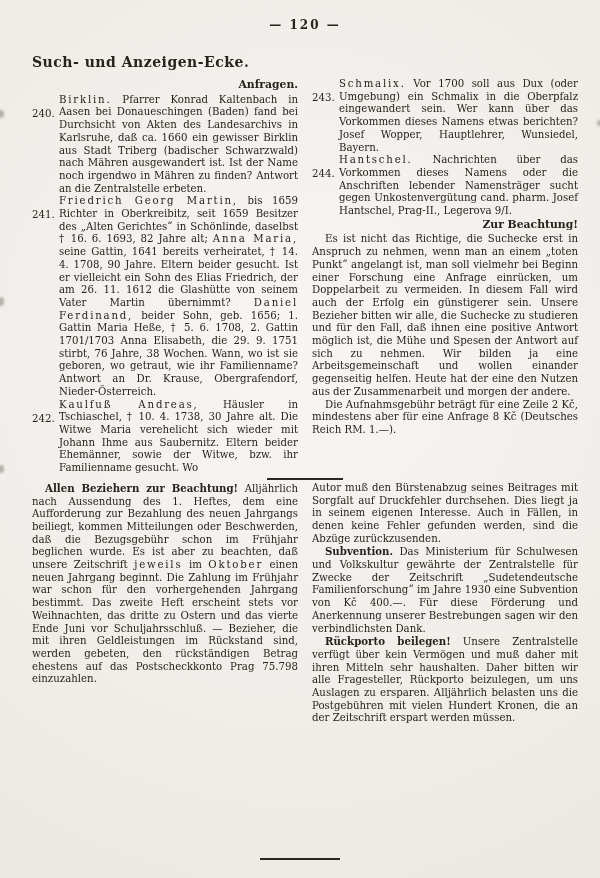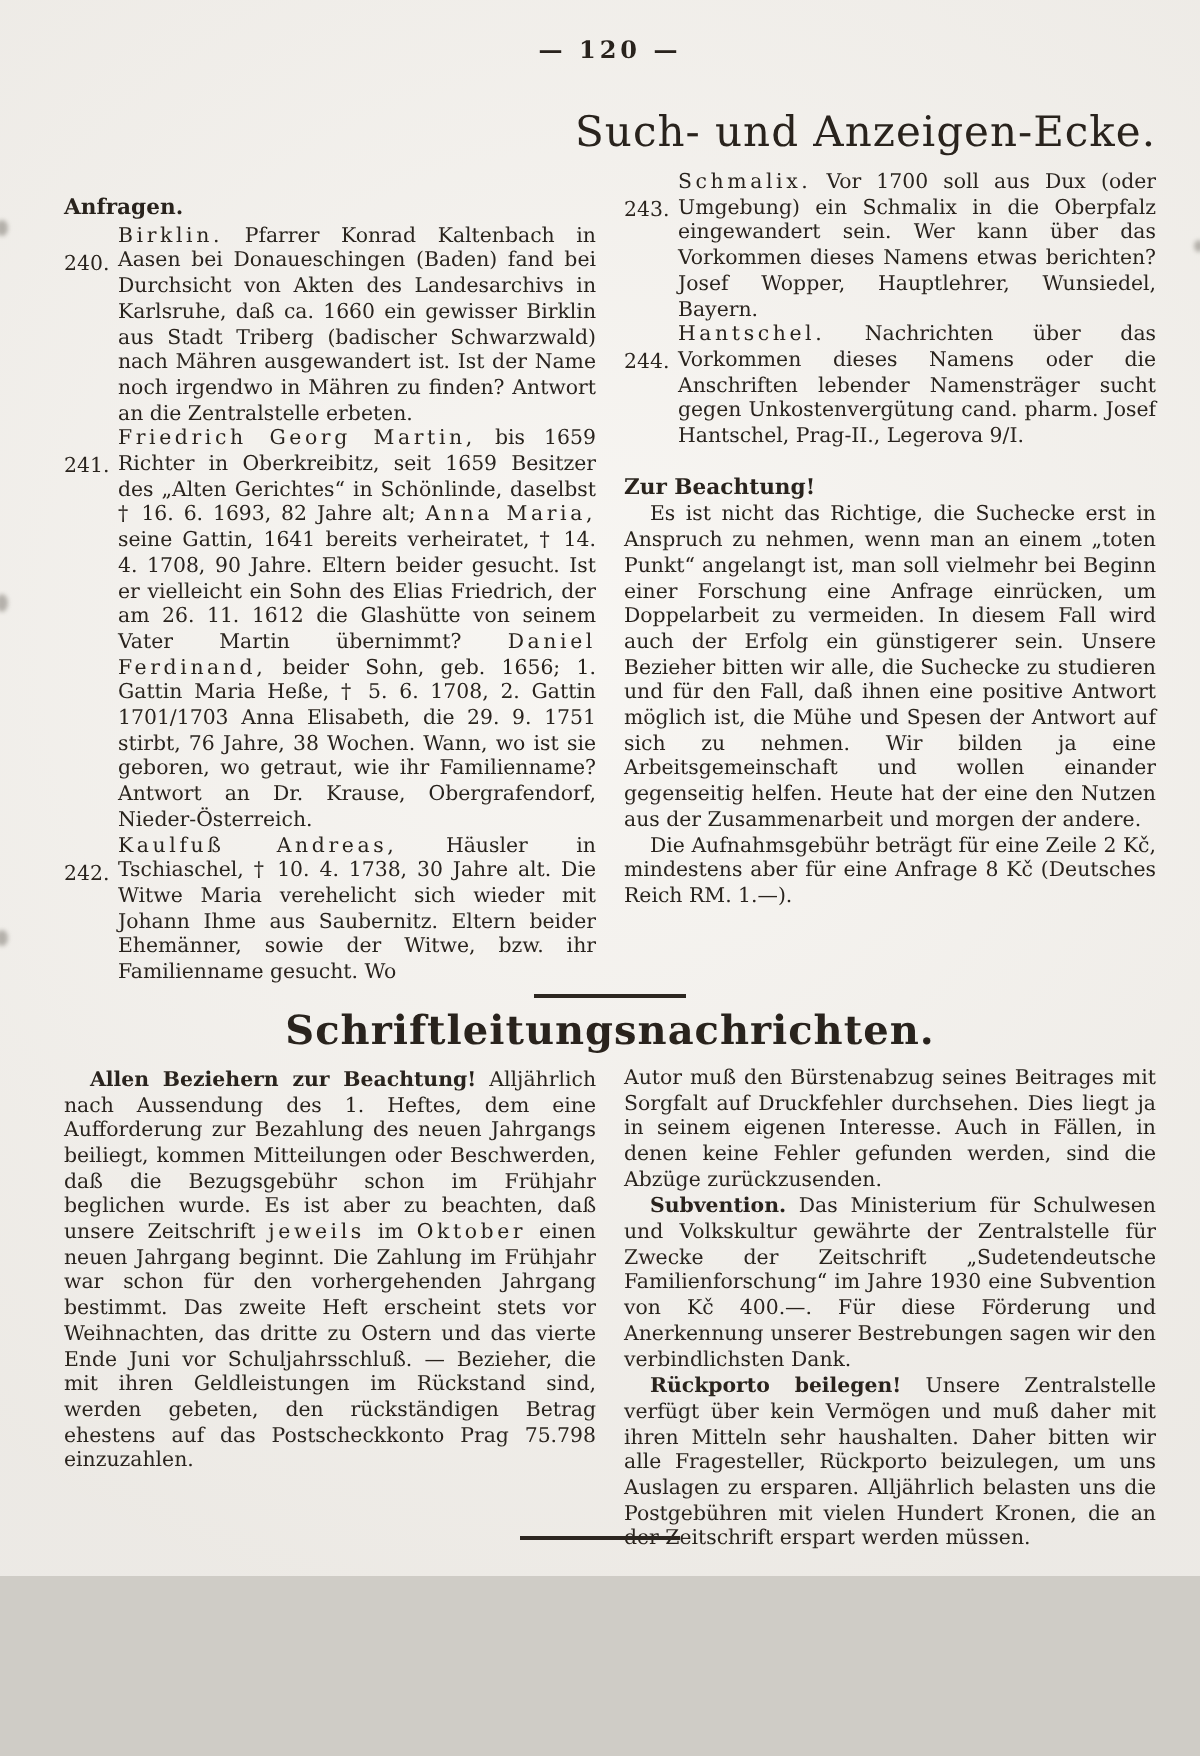--- a/index.html
+++ b/index.html
@@ -5,7 +5,7 @@
   html,body{margin:0;padding:0;background:#cfccc6;}
   .page{
     position:relative;
-    width:600px;height:788px;
+    width:600px;height:878px;
     box-sizing:border-box;
     margin:0;
     padding:18px 22px 0 32px;

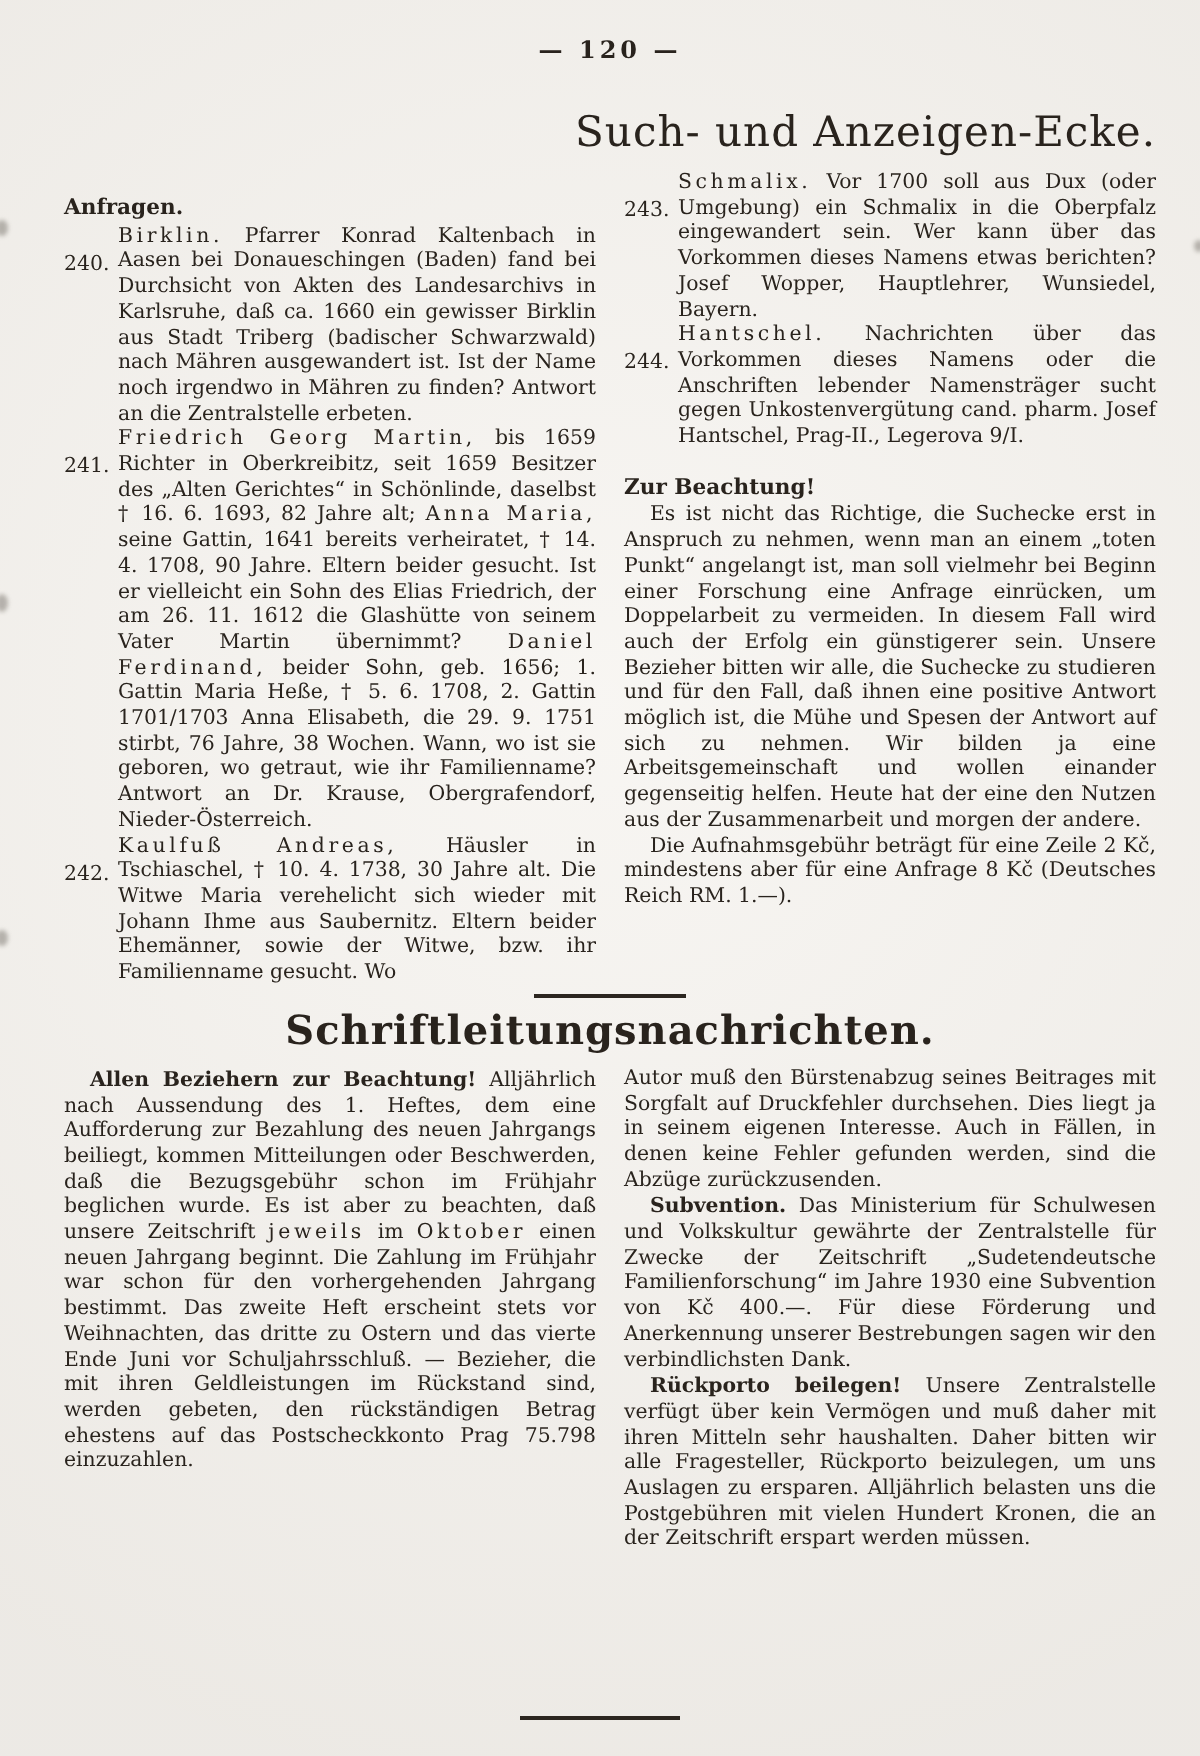--- a/index.html
+++ b/index.html
@@ -23,9 +23,9 @@
     margin:0 0 2px 0;
   }
   .main-title{
-    text-align:right;
-    font-size:21px;
-    font-weight:400;
+    text-align:left;
+    font-size:14px;
+    font-weight:700;
     margin:22px 0 8px 0;
     letter-spacing:0.5px;
   }

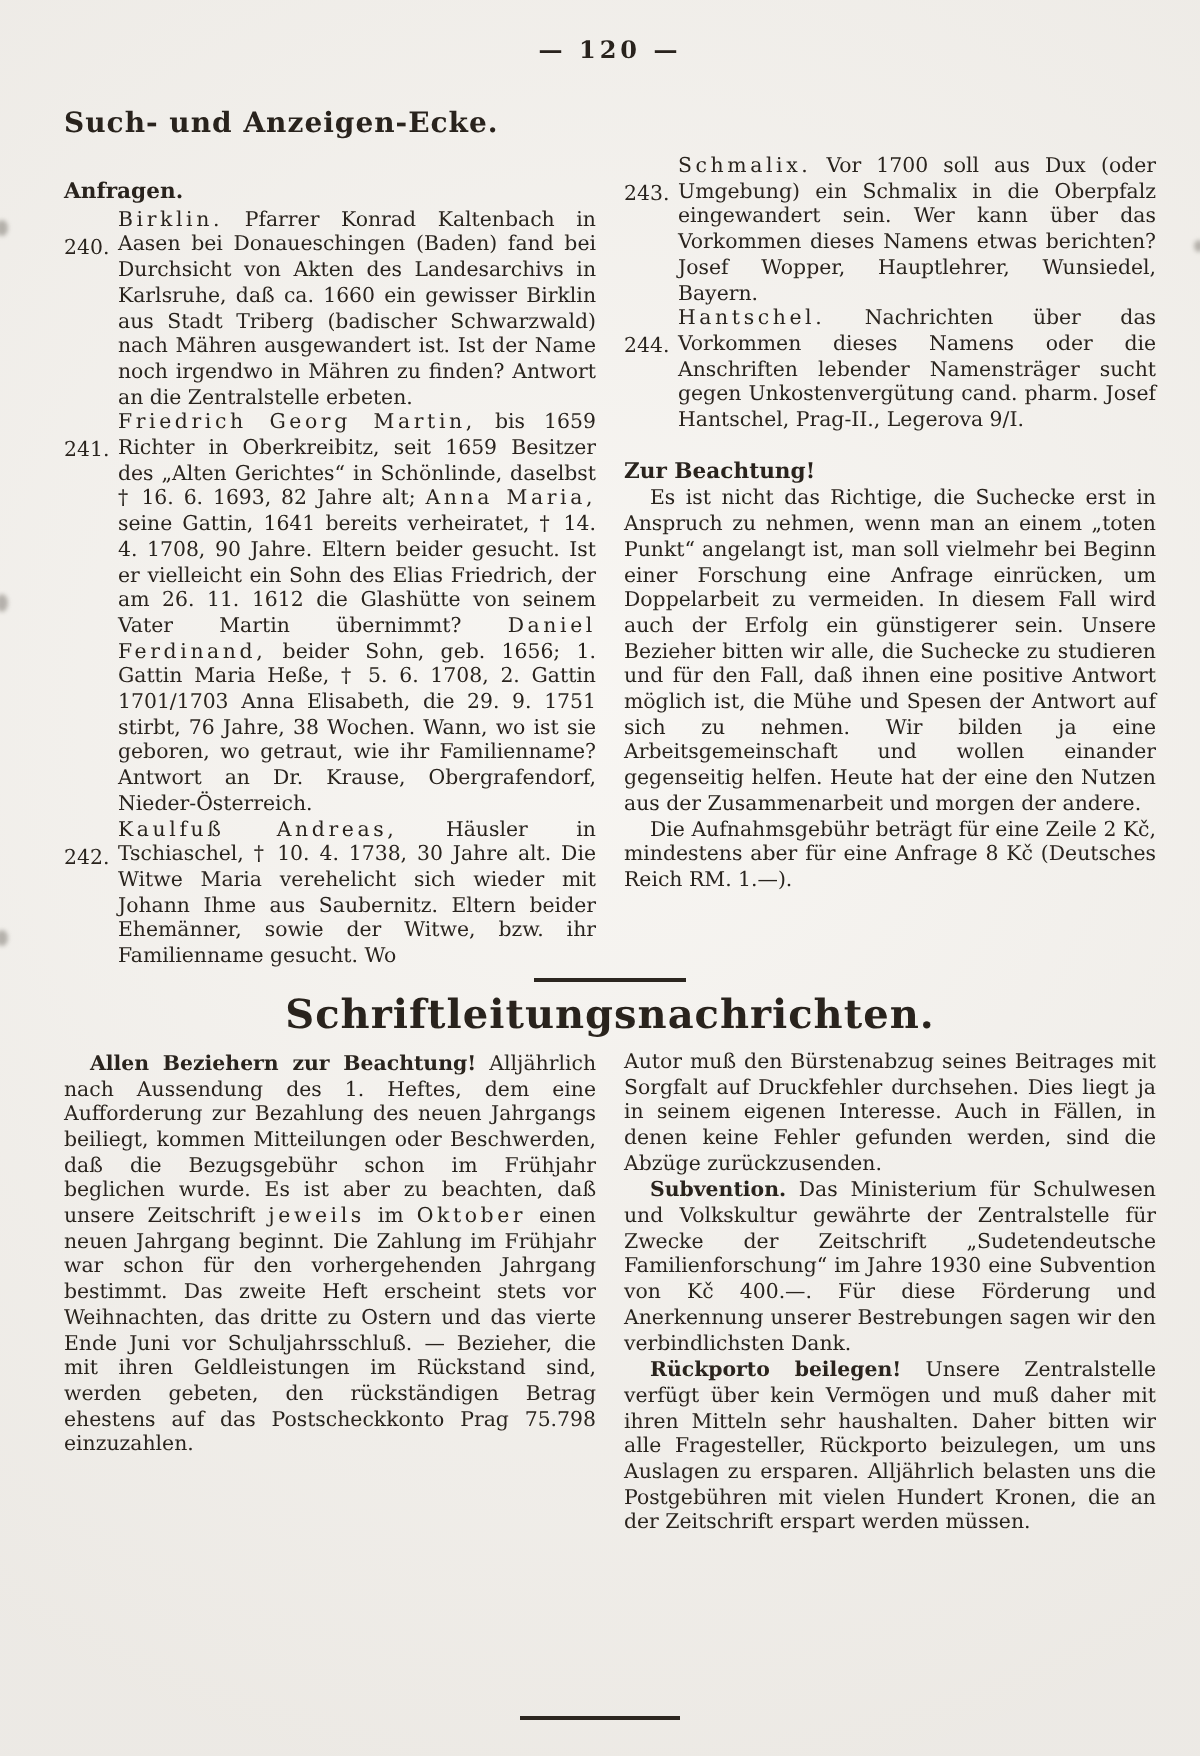--- a/index.html
+++ b/index.html
@@ -45,10 +45,10 @@
     hyphens:auto;-webkit-hyphens:auto;
   }
   .col-heading{
-    text-align:left;
+    text-align:right;
     font-weight:700;
     font-size:10.8px;
-    margin:12px 0 2px 0;
+    margin:1px 0 2px 0;
   }
   .entry{position:relative;padding-left:27px;}
   .enum{position:absolute;left:0;top:14px;}

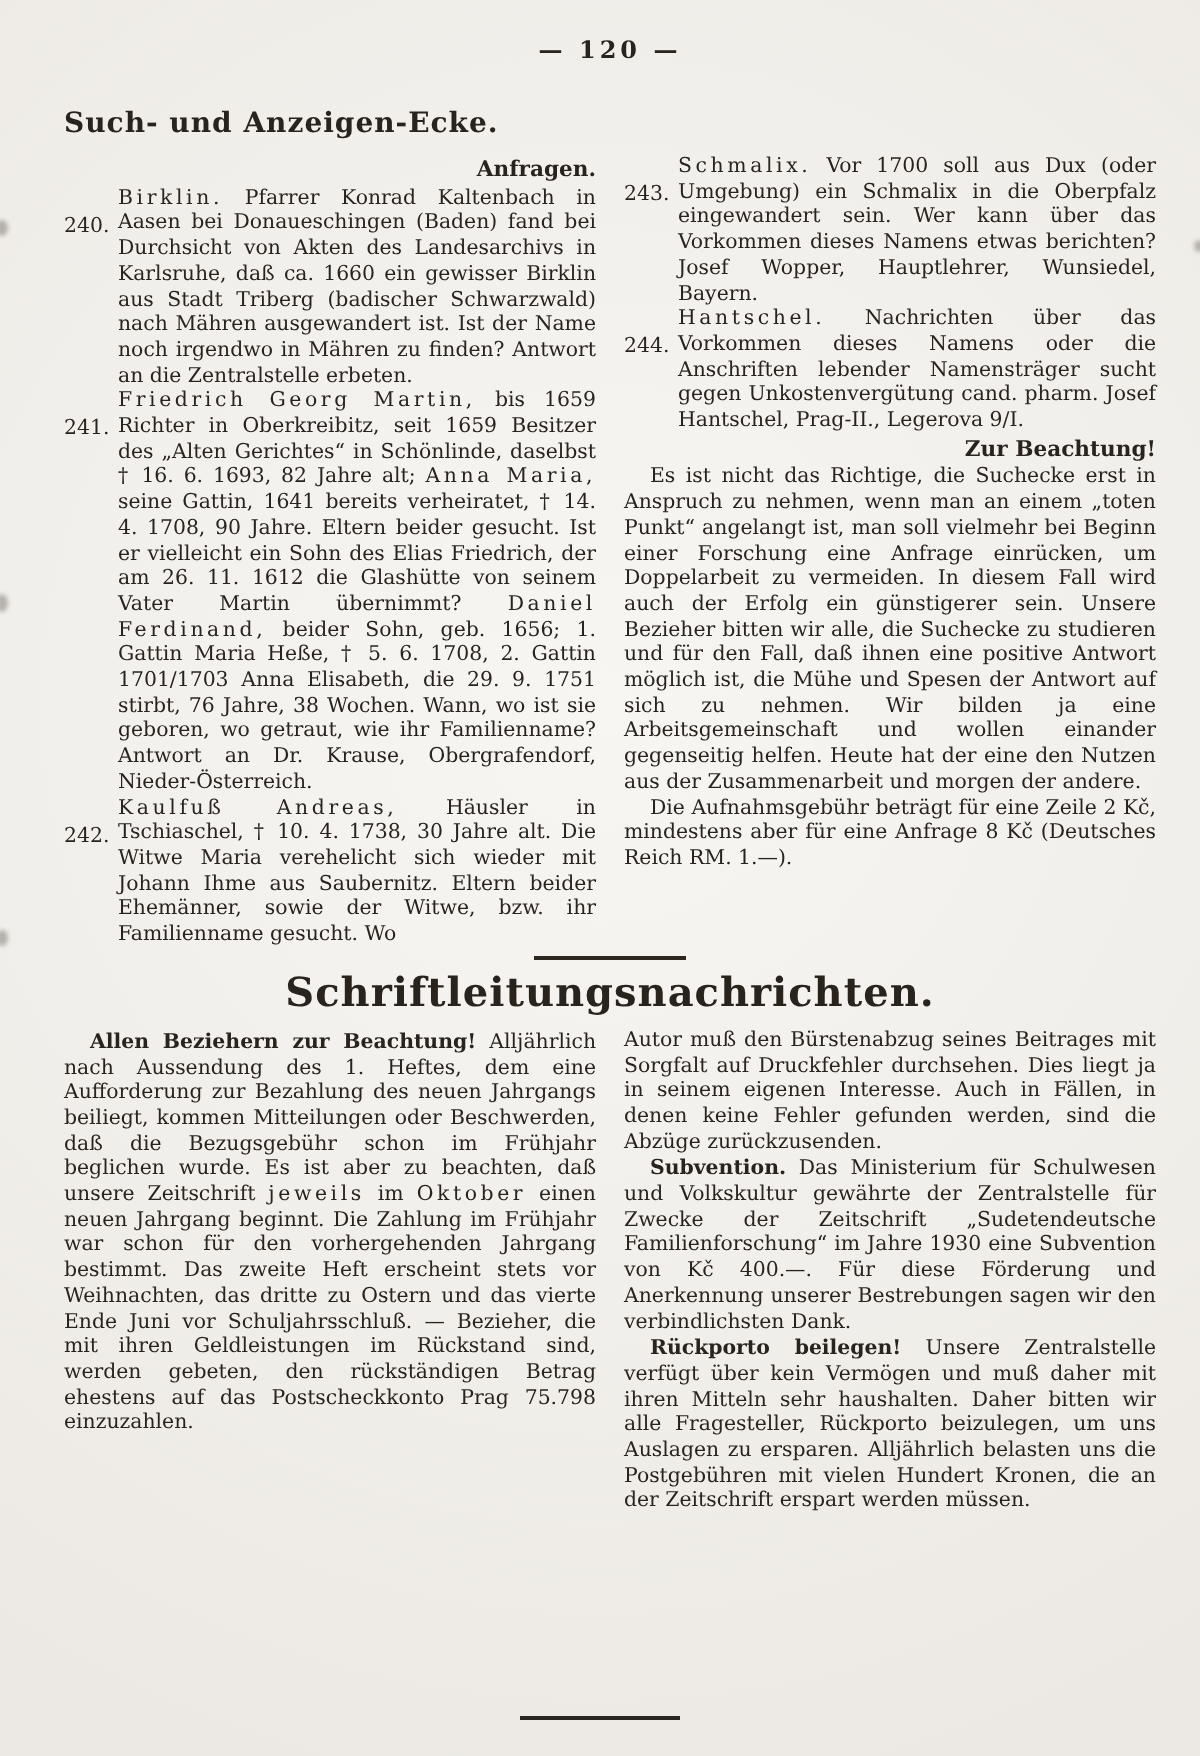--- a/index.html
+++ b/index.html
@@ -107,7 +107,6 @@
 
   <hr class="section-rule">
 
-  <h2 class="section2-title">Schriftleitungsnachrichten.</h2>
 
   <div class="cols">
     <div class="col" id="s2-left">

